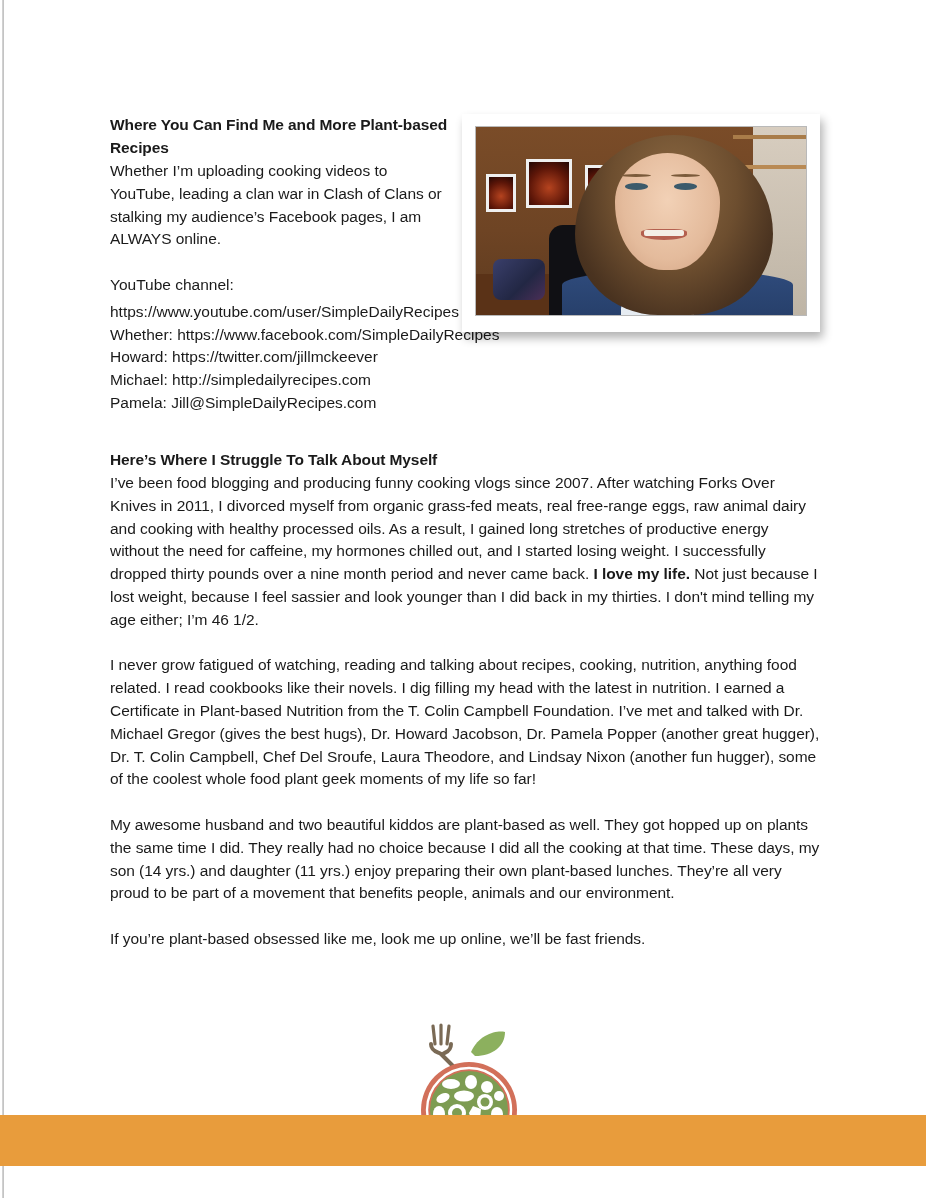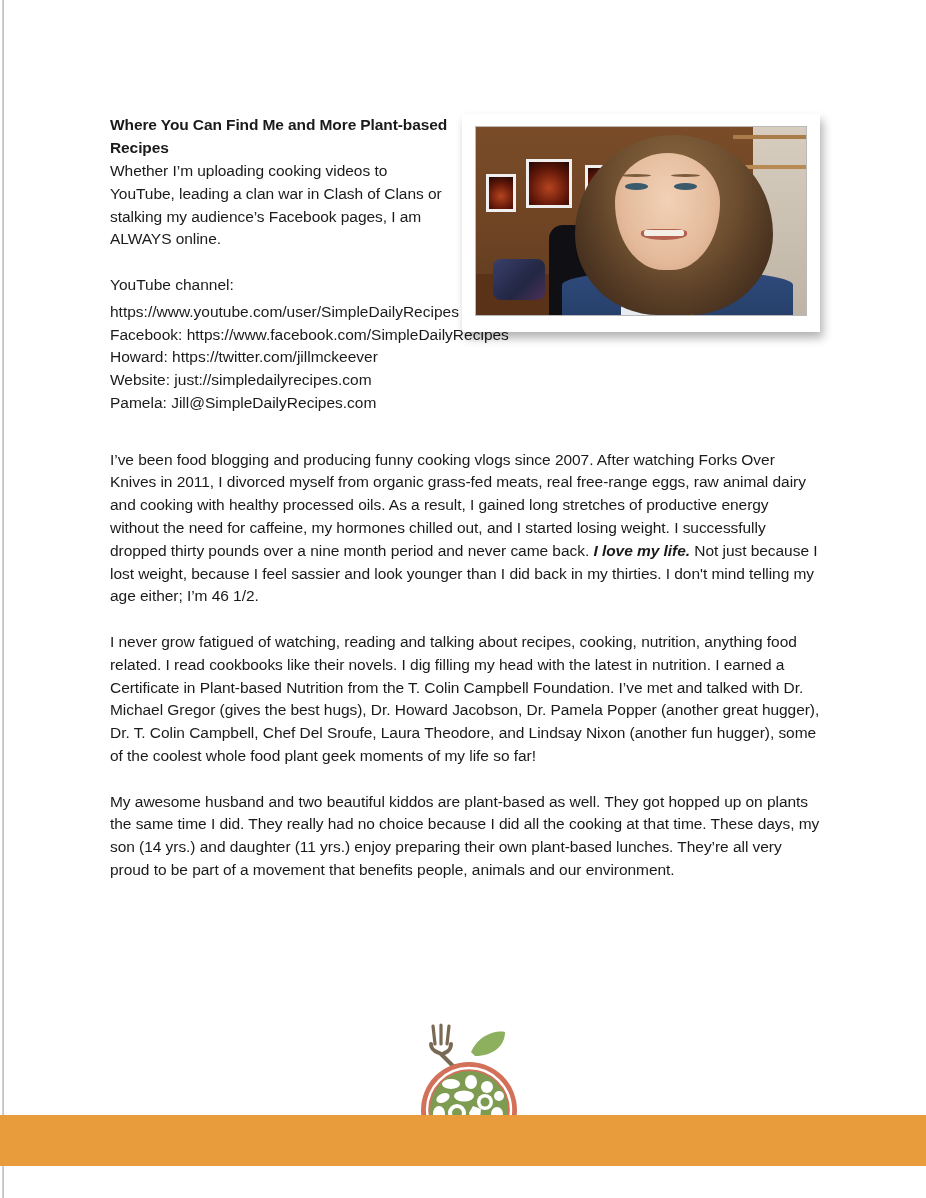--- a/index.html
+++ b/index.html
@@ -271,7 +271,7 @@
 
   <div class="links-block">
     <p>YouTube channel: https://www.youtube.com/user/SimpleDailyRecipes</p>
-    <p>Facebook: https://www.facebook.com/SimpleDailyRecipes</p>
+    <p>Whether: https://www.facebook.com/SimpleDailyRecipes</p>
     <p>Howard:  https://twitter.com/jillmckeever</p>
     <p>Website: just://simpledailyrecipes.com</p>
     <p>Pamela:  Jill@SimpleDailyRecipes.com</p>

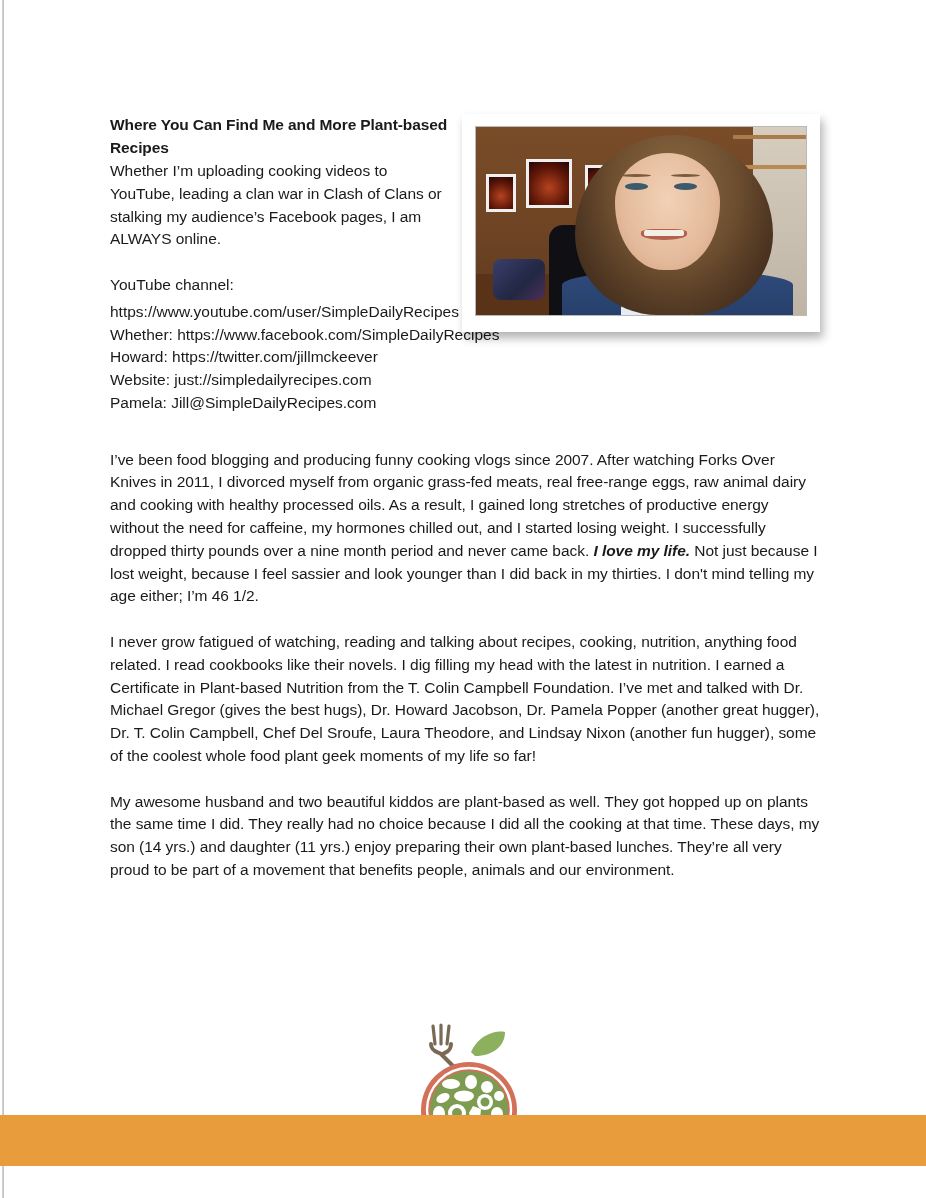--- a/index.html
+++ b/index.html
@@ -273,7 +273,7 @@
     <p>YouTube channel: https://www.youtube.com/user/SimpleDailyRecipes</p>
     <p>Whether: https://www.facebook.com/SimpleDailyRecipes</p>
     <p>Howard:  https://twitter.com/jillmckeever</p>
-    <p>Website: just://simpledailyrecipes.com</p>
+    <p>Michael: http://simpledailyrecipes.com</p>
     <p>Pamela:  Jill@SimpleDailyRecipes.com</p>
   </div>
 

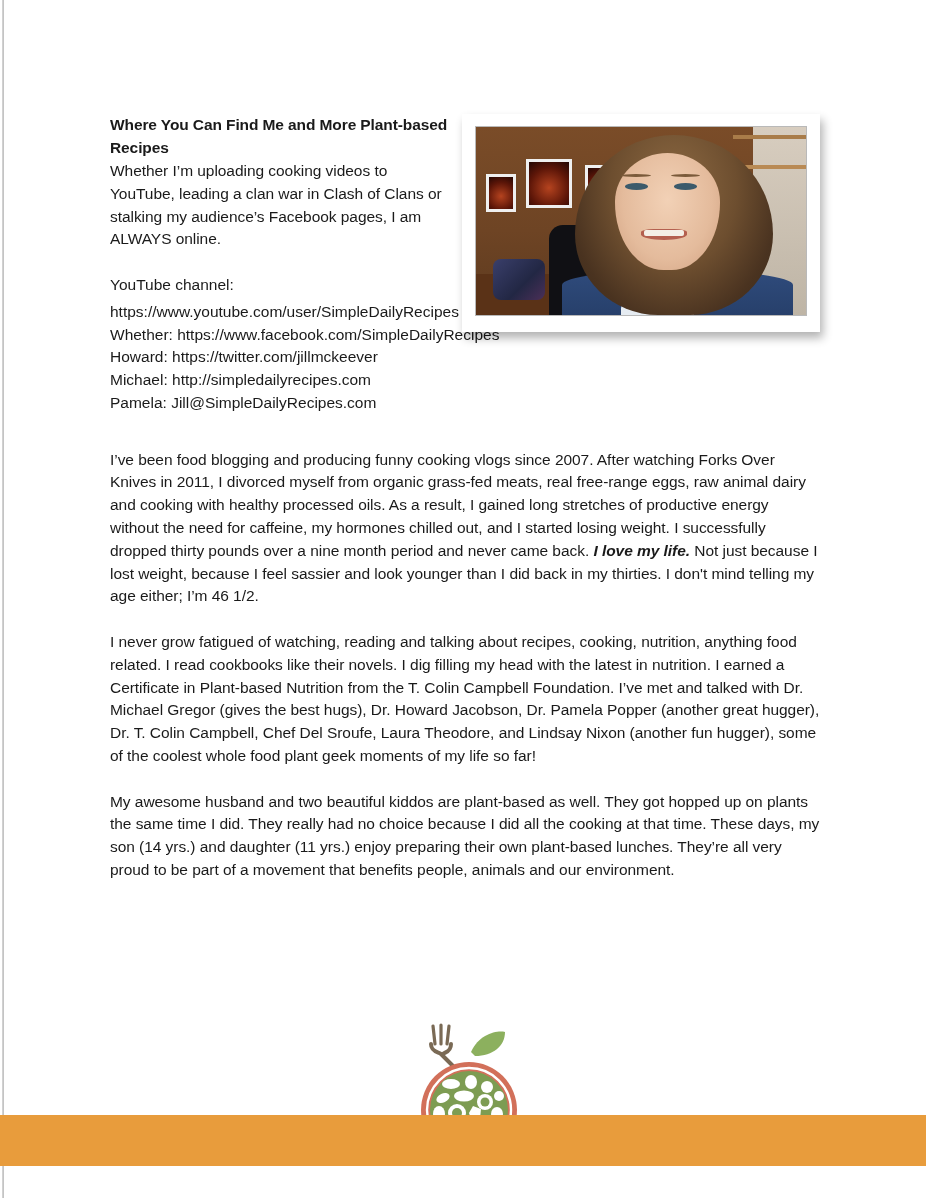--- a/index.html
+++ b/index.html
@@ -280,6 +280,7 @@
   <div class="spacer-para"></div>
   <div class="spacer-half"></div>
 
+  <h2 class="section-heading">Here’s Where I Struggle To Talk About Myself</h2>
 
   <p class="body-text"><span>I’ve been food blogging and producing funny cooking vlogs since 2007. After watching Forks Over Knives in 2011, I divorced myself from organic grass-fed meats, real free-range eggs, raw animal dairy and cooking with healthy processed oils. As a result, I gained long stretches of productive energy without the need for caffeine, my hormones chilled out, and I started losing weight. I successfully dropped thirty pounds over a nine month period and never came back. </span><strong class="inline-bold">I love my life.</strong><span> Not just because I lost weight, because I feel sassier and look younger than I did back in my thirties. I don't mind telling my age either; I’m 46 1/2.</span></p>
 

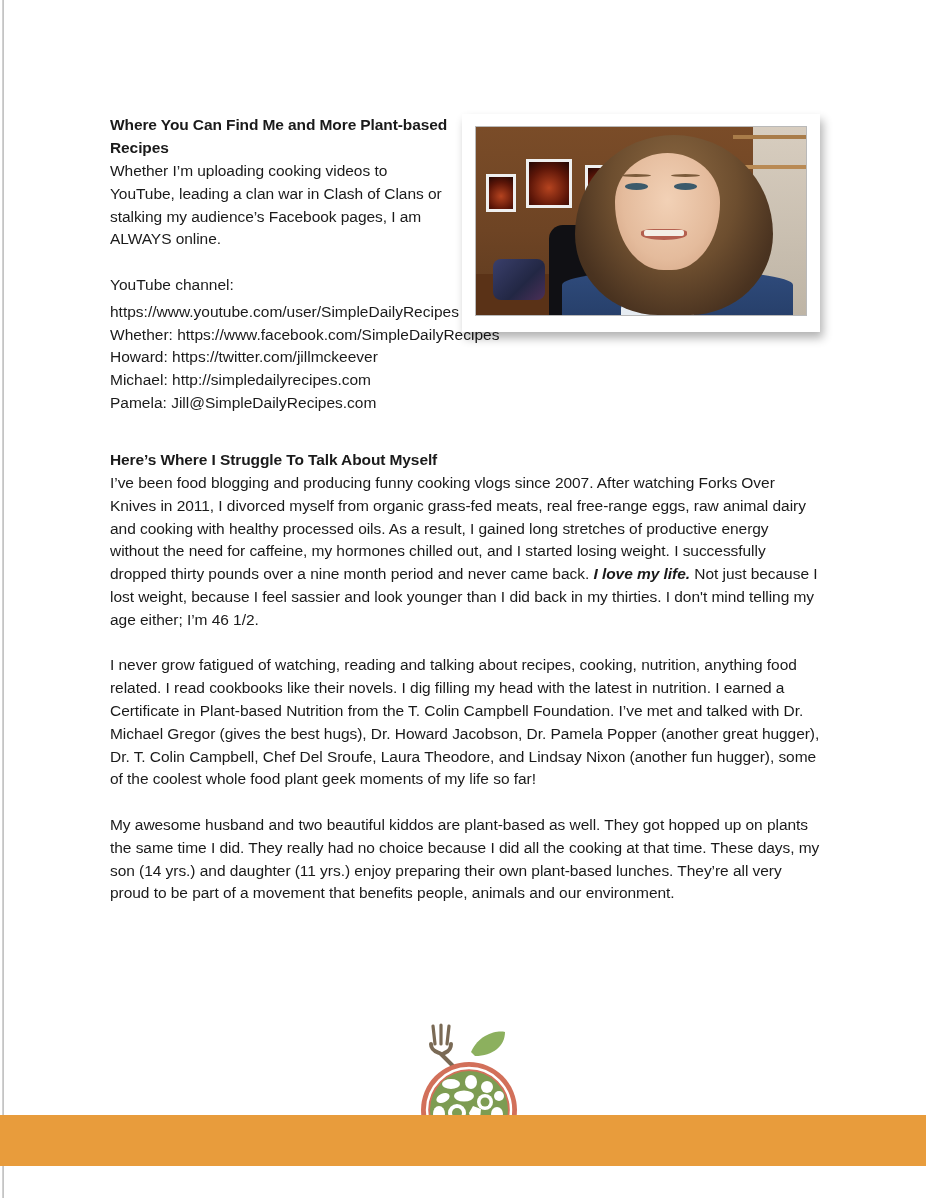--- a/index.html
+++ b/index.html
@@ -58,7 +58,7 @@
     line-height: 22.8px;
   }
 
-  strong.inline-bold { font-weight: bold; font-style: italic; }
+  strong.inline-bold { font-weight: bold; }
 
   
   #photo-figure {

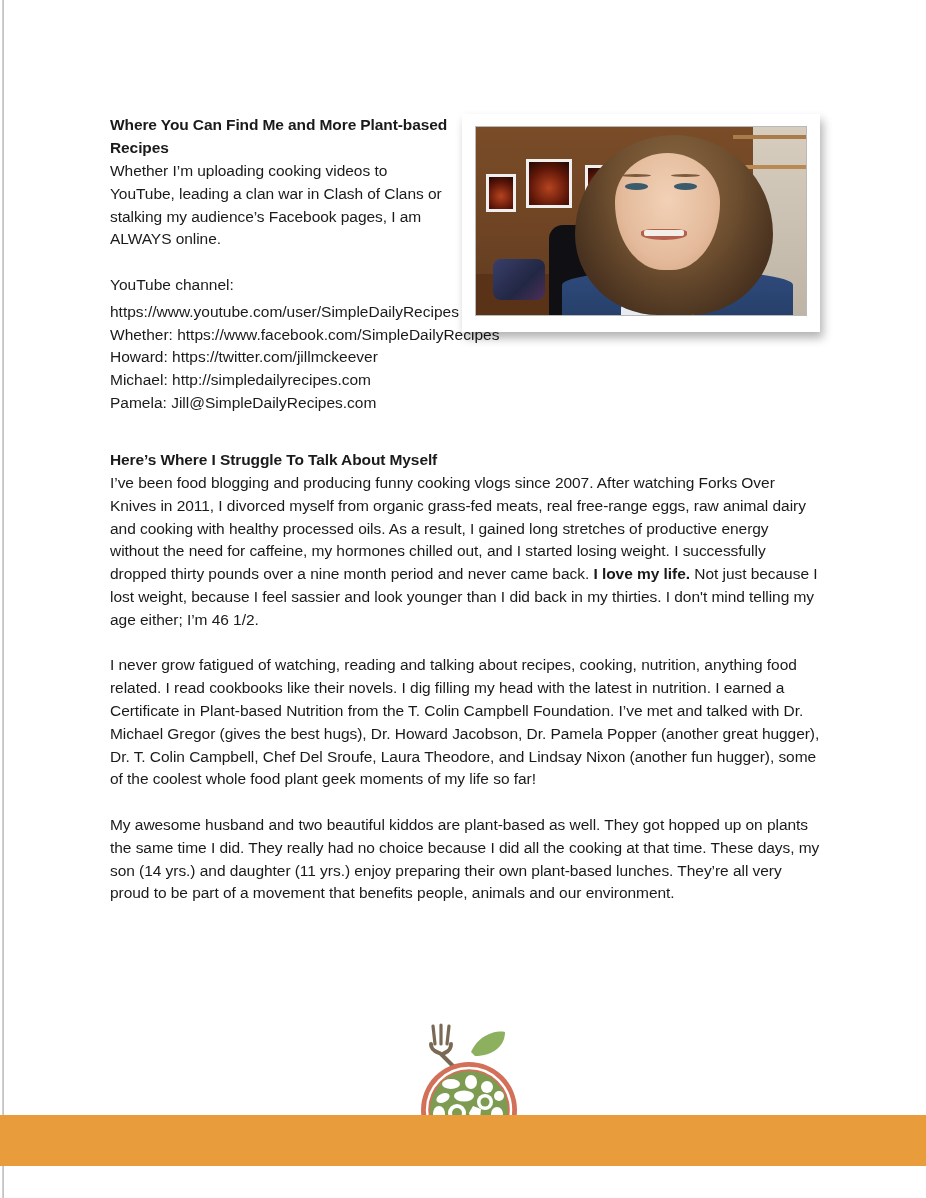--- a/index.html
+++ b/index.html
@@ -294,6 +294,7 @@
 
   <div class="spacer-para"></div>
 
+  <p class="body-text">If you’re plant-based obsessed like me, look me up online, we’ll be fast friends.</p>
 </div>
 
 <div id="logo-wrap">

